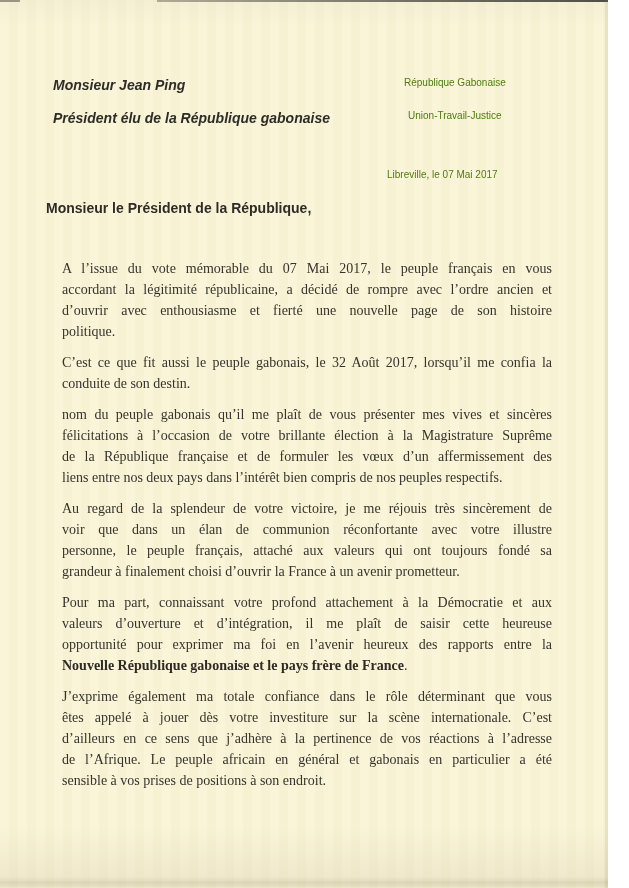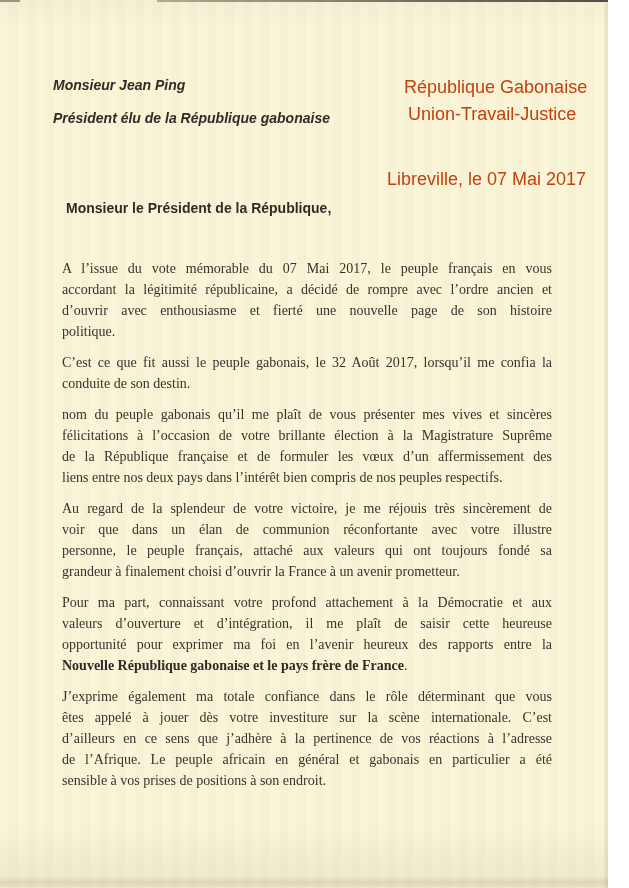--- a/index.html
+++ b/index.html
@@ -48,7 +48,7 @@
   .sender-title { top: 110px; }
 
   .country, .motto, .dateline {
-    position: absolute; font-size: 18px; color: #c2410c; white-space: nowrap;
+    position: absolute; font-size: 10px; color: #4d7c0f; white-space: nowrap;
   }
   .country  { left: 404px; top: 77px; }
   .motto    { left: 408px; top: 104px; }

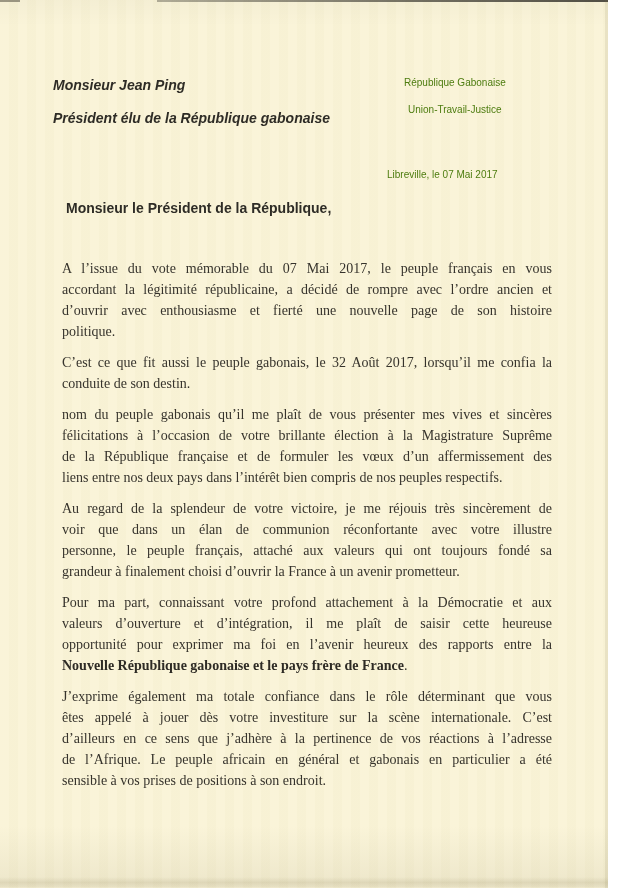--- a/index.html
+++ b/index.html
@@ -51,7 +51,7 @@
     position: absolute; font-size: 10px; color: #4d7c0f; white-space: nowrap;
   }
   .country  { left: 404px; top: 77px; }
-  .motto    { left: 408px; top: 104px; }
+  .motto    { left: 408px; top: 110px; }
   .dateline { left: 387px; top: 169px; }
 
   .salutation {

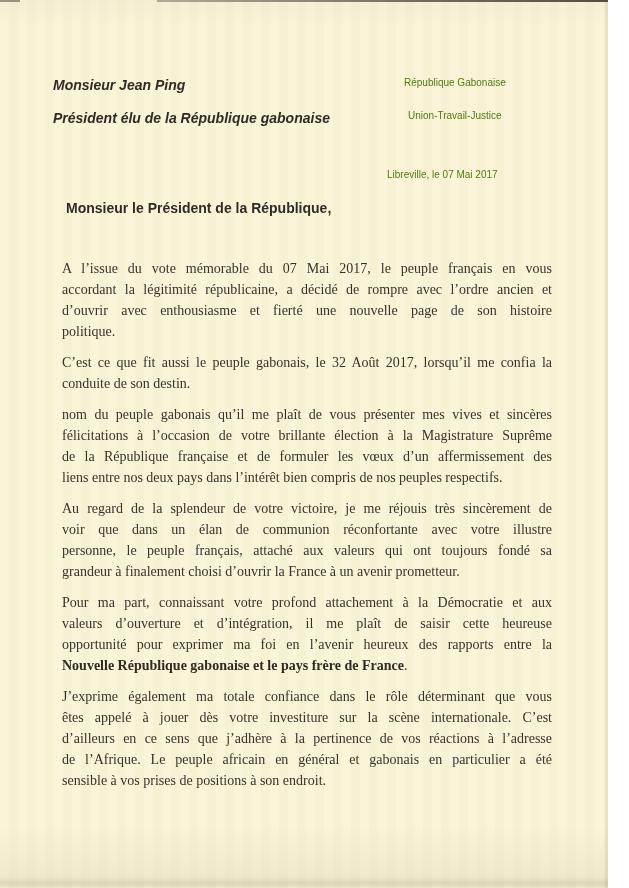--- a/index.html
+++ b/index.html
@@ -55,7 +55,7 @@
   .dateline { left: 387px; top: 169px; }
 
   .salutation {
-    position: absolute; left: 66px; top: 200px;
+    position: absolute; left: 46px; top: 200px;
     font-size: 14px; font-weight: bold; color: #2e2c26; white-space: nowrap;
   }
 

